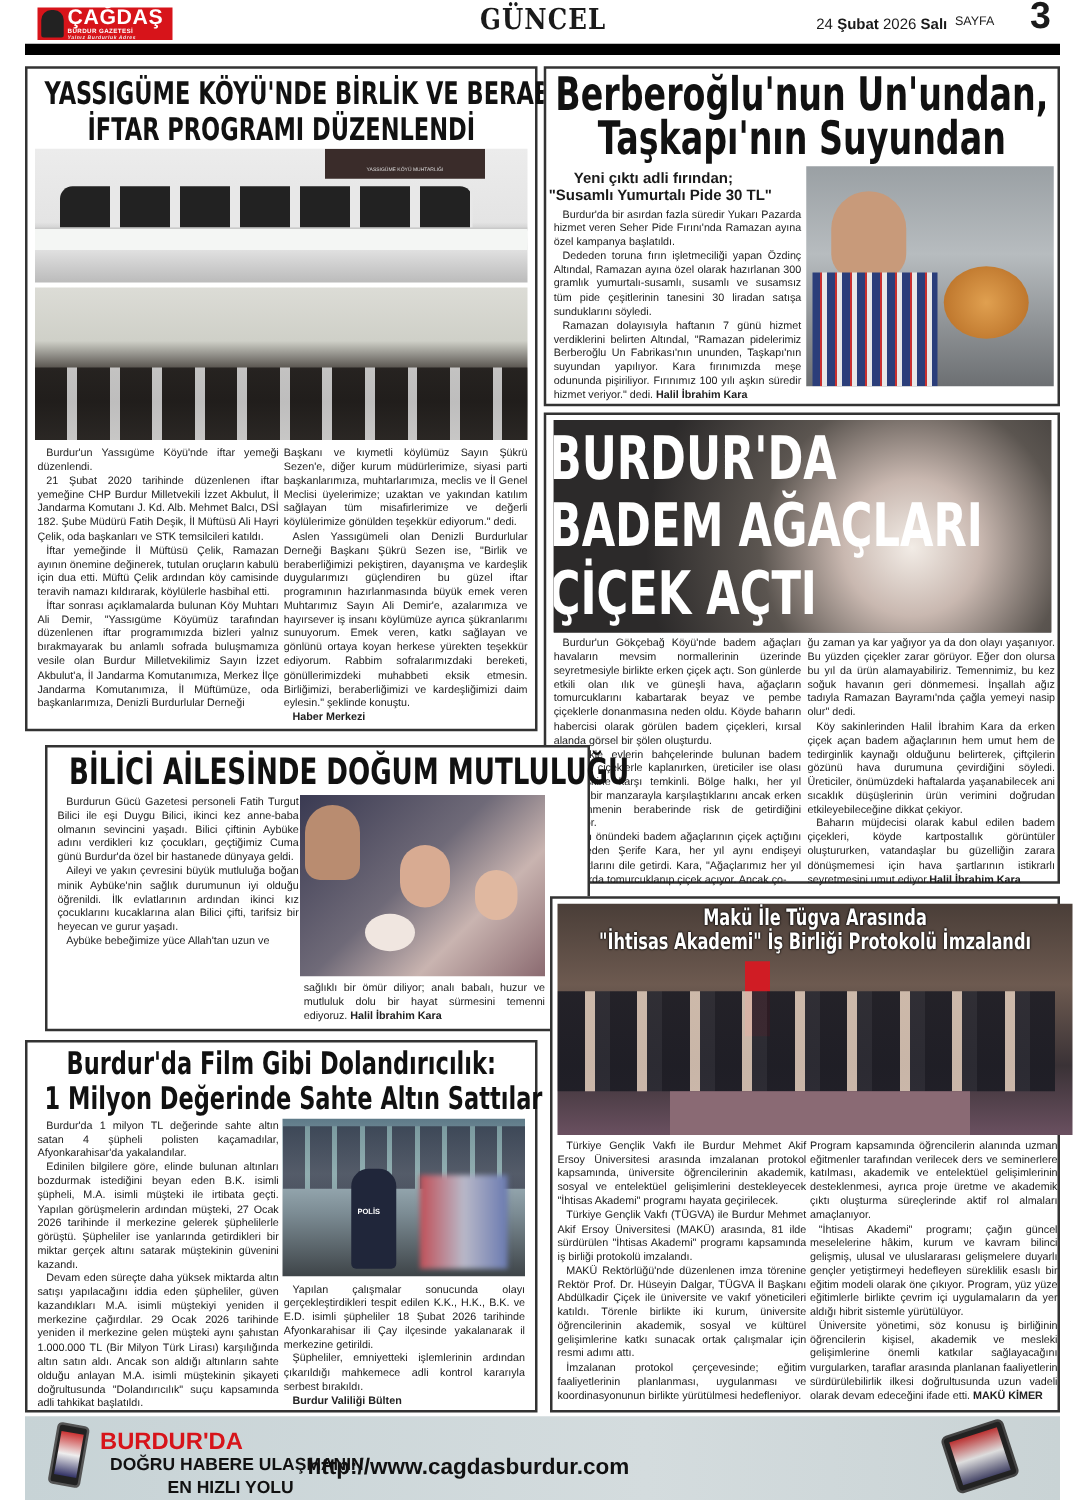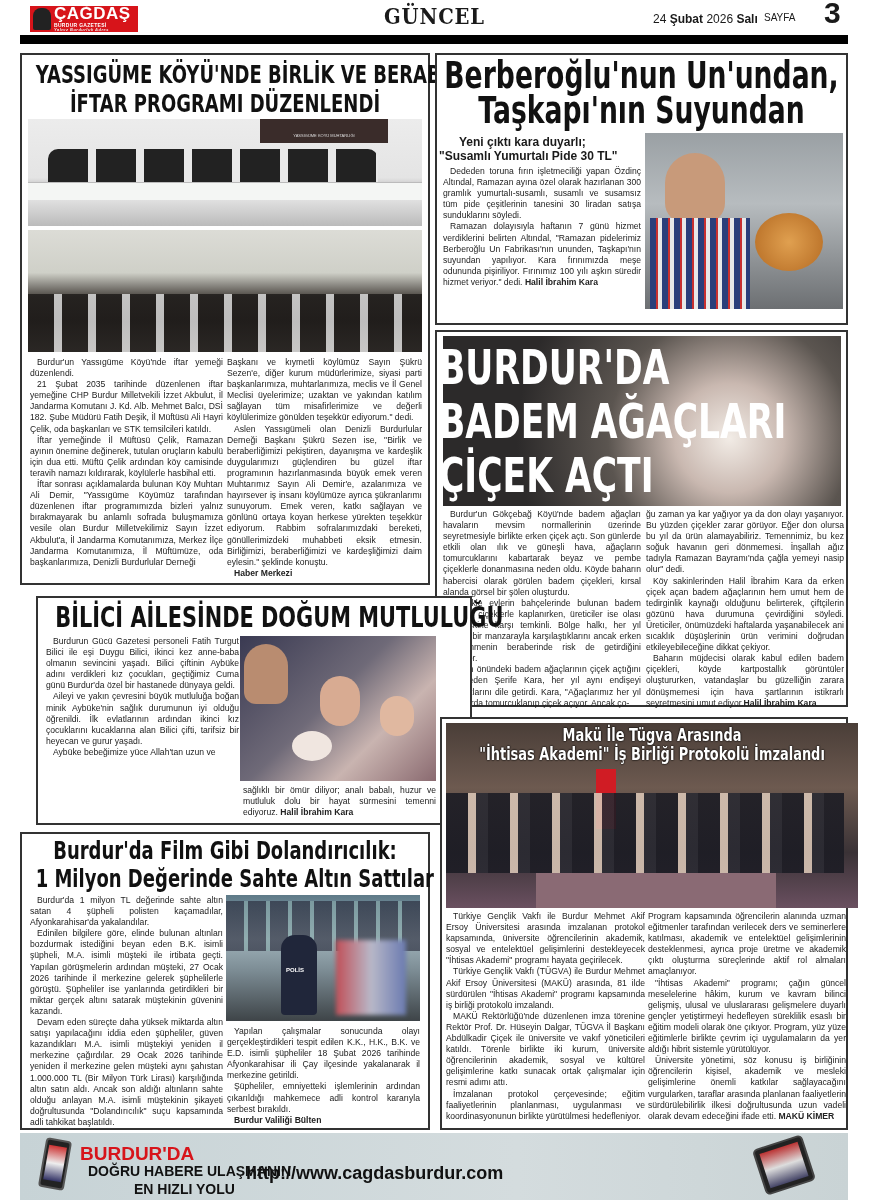--- a/index.html
+++ b/index.html
@@ -79,7 +79,7 @@
 <div class="box" style="left:435px;top:53px;width:413px;height:272px;">
   <div class="hl" style="position:absolute;left:-80px;right:-80px;top:2px;font-size:37px;line-height:38px;">Berberoğlu'nun Un'undan,</div>
   <div class="hl" style="position:absolute;left:-80px;right:-80px;top:37px;font-size:37px;line-height:38px;">Taşkapı'nın Suyundan</div>
-  <div style="position:absolute;left:22px;top:80px;font-size:12px;font-weight:700;">Yeni çıktı kara duyarlı;</div>
+  <div style="position:absolute;left:22px;top:80px;font-size:12px;font-weight:700;">Yeni çıktı adli fırından;</div>
   <div style="position:absolute;left:2px;top:94px;font-size:12px;font-weight:700;">"Susamlı Yumurtalı Pide 30 TL"</div>
   <div class="body" style="position:absolute;left:6px;top:111px;width:198px;">
     <p>Dededen toruna fırın işletmeciliği yapan Özdinç Altındal, Ramazan ayına özel olarak hazırlanan 300 gramlık yumurtalı-susamlı, susamlı ve susamsız tüm pide çeşitlerinin tanesini 30 liradan satışa sunduklarını söyledi.</p>

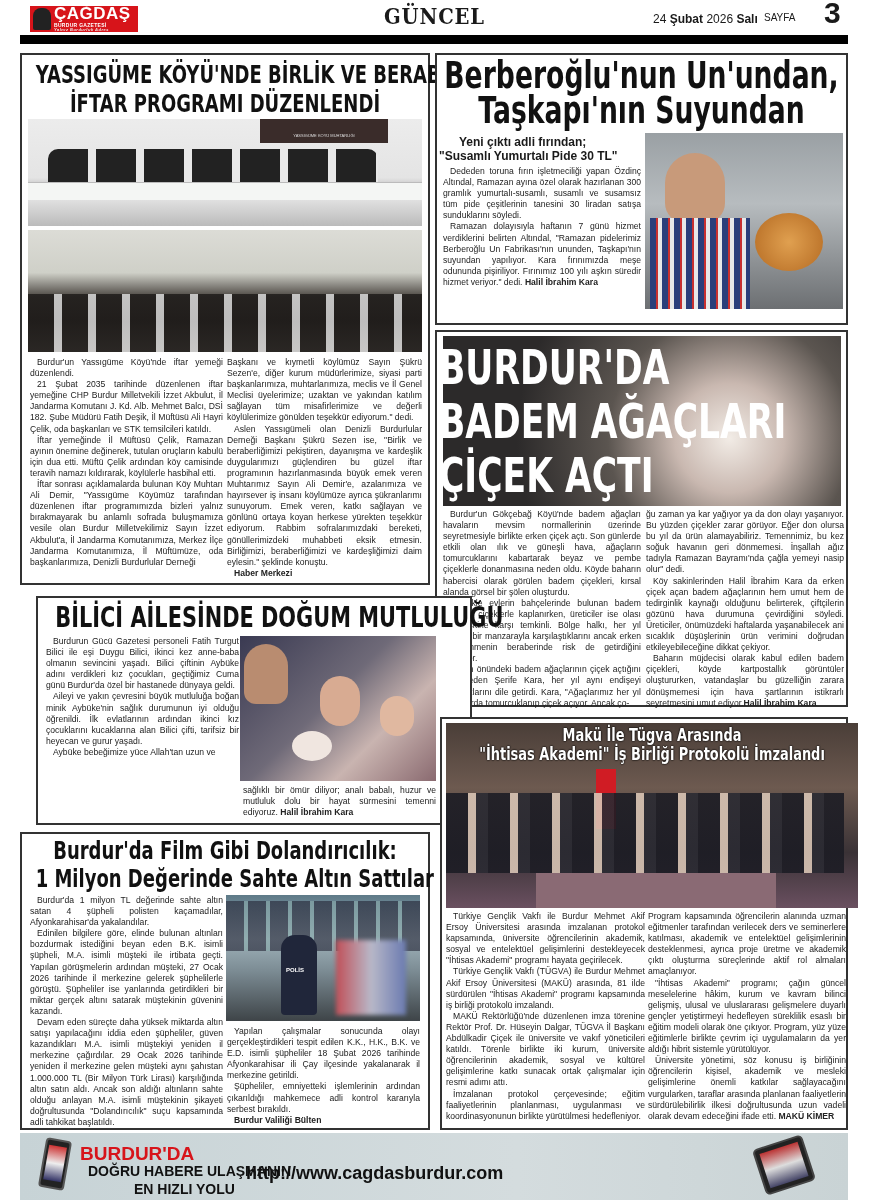--- a/index.html
+++ b/index.html
@@ -82,6 +82,7 @@
   <div style="position:absolute;left:22px;top:80px;font-size:12px;font-weight:700;">Yeni çıktı adli fırından;</div>
   <div style="position:absolute;left:2px;top:94px;font-size:12px;font-weight:700;">"Susamlı Yumurtalı Pide 30 TL"</div>
   <div class="body" style="position:absolute;left:6px;top:111px;width:198px;">
+    <p>Burdur'da bir asırdan fazla süredir Yukarı Pazarda hizmet veren Seher Pide Fırını'nda Ramazan ayına özel kampanya başlatıldı.</p>
     <p>Dededen toruna fırın işletmeciliği yapan Özdinç Altındal, Ramazan ayına özel olarak hazırlanan 300 gramlık yumurtalı-susamlı, susamlı ve susamsız tüm pide çeşitlerinin tanesini 30 liradan satışa sunduklarını söyledi.</p>
     <p><span>Ramazan dolayısıyla haftanın 7 günü hizmet verdiklerini belirten Altındal, "Ramazan pidelerimiz Berberoğlu Un Fabrikası'nın ununden, Taşkapı'nın suyundan yapılıyor. Kara fırınımızda meşe odununda pişiriliyor. Fırınımız 100 yılı aşkın süredir hizmet veriyor." dedi.</span> <span class="sig">Halil İbrahim Kara</span></p>
   </div>

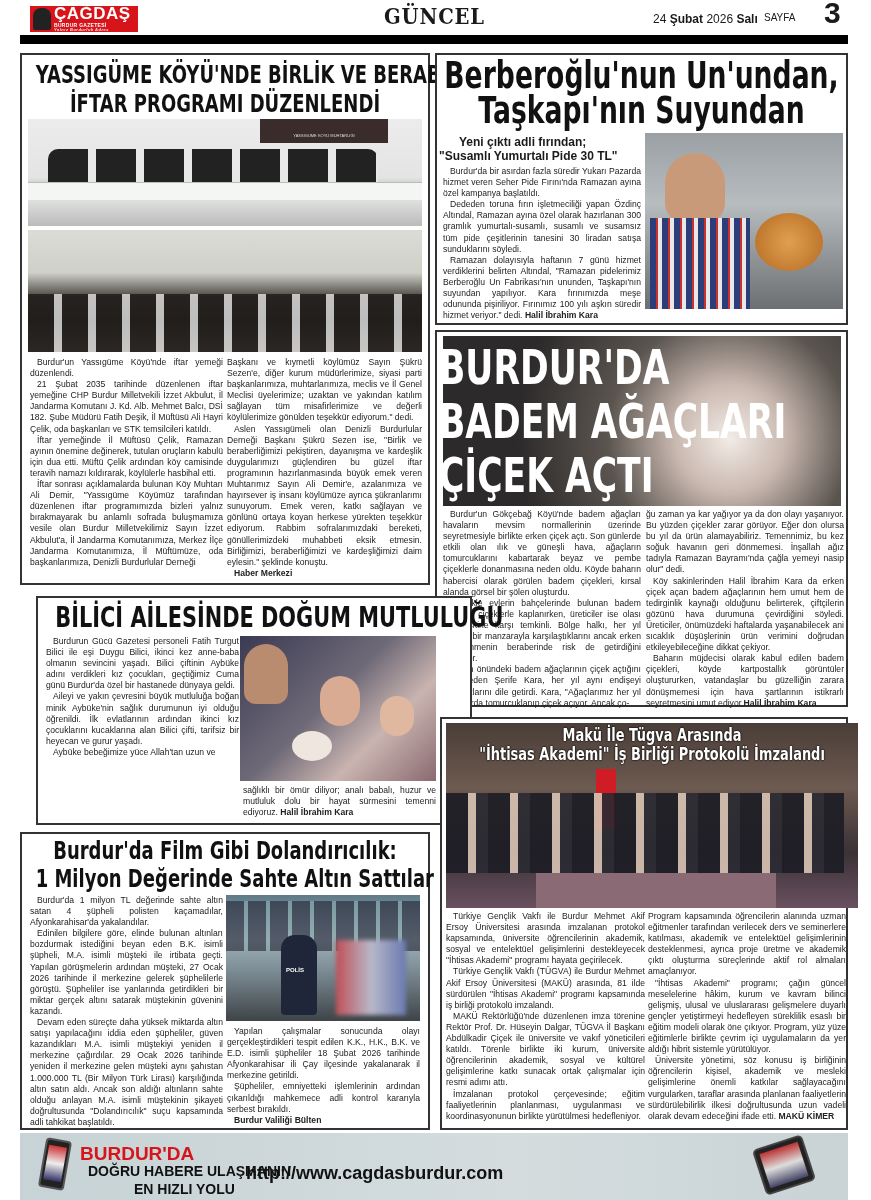--- a/index.html
+++ b/index.html
@@ -65,7 +65,7 @@
   </div>
   <div class="body" style="position:absolute;left:8px;top:302px;width:193px;">
     <p>Burdur'un Yassıgüme Köyü'nde iftar yemeği düzenlendi.</p>
-    <p>21 Şubat 2035 tarihinde düzenlenen iftar yemeğine CHP Burdur Milletvekili İzzet Akbulut, İl Jandarma Komutanı J. Kd. Alb. Mehmet Balcı, DSİ 182. Şube Müdürü Fatih Deşik, İl Müftüsü Ali Hayri Çelik, oda başkanları ve STK temsilcileri katıldı.</p>
+    <p>21 Şubat 2020 tarihinde düzenlenen iftar yemeğine CHP Burdur Milletvekili İzzet Akbulut, İl Jandarma Komutanı J. Kd. Alb. Mehmet Balcı, DSİ 182. Şube Müdürü Fatih Deşik, İl Müftüsü Ali Hayri Çelik, oda başkanları ve STK temsilcileri katıldı.</p>
     <p>İftar yemeğinde İl Müftüsü Çelik, Ramazan ayının önemine değinerek, tutulan oruçların kabulü için dua etti. Müftü Çelik ardından köy camisinde teravih namazı kıldırarak, köylülerle hasbihal etti.</p>
     <p>İftar sonrası açıklamalarda bulunan Köy Muhtarı Ali Demir, "Yassıgüme Köyümüz tarafından düzenlenen iftar programımızda bizleri yalnız bırakmayarak bu anlamlı sofrada buluşmamıza vesile olan Burdur Milletvekilimiz Sayın İzzet Akbulut'a, İl Jandarma Komutanımıza, Merkez İlçe Jandarma Komutanımıza, İl Müftümüze, oda başkanlarımıza, Denizli Burdurlular Derneği</p>
   </div>

